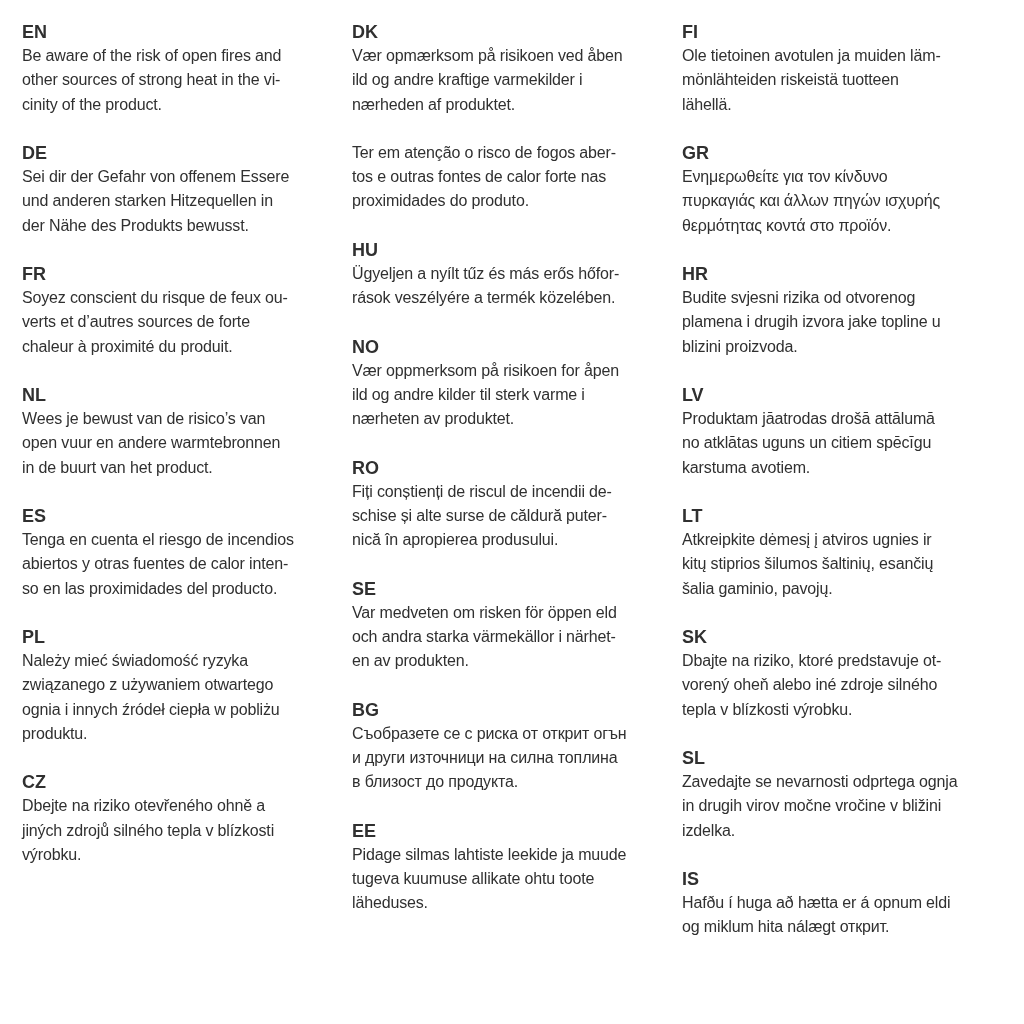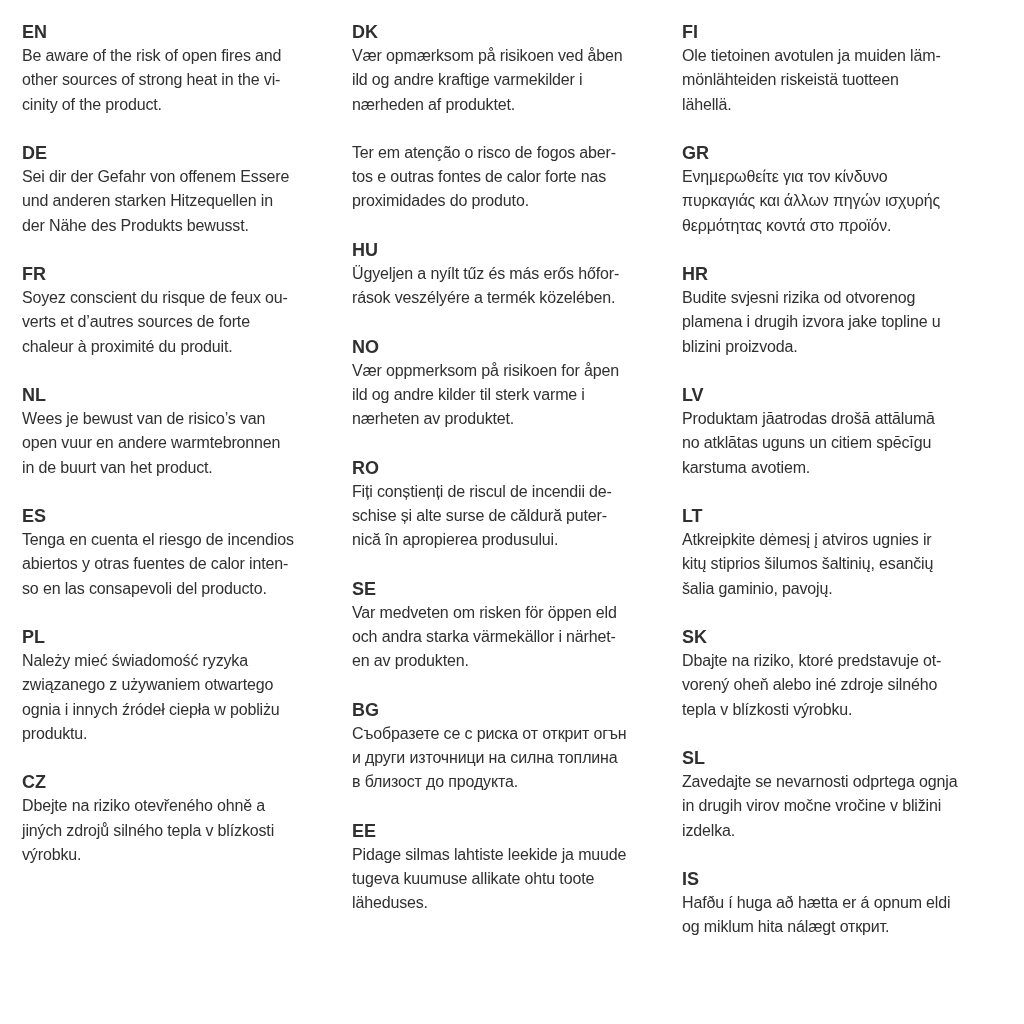--- a/index.html
+++ b/index.html
@@ -80,7 +80,7 @@
       <h2 class="code">ES</h2>
       <p class="body-text">Tenga en cuenta el riesgo de incendios
 abiertos y otras fuentes de calor inten-
-so en las consapevoli del producto.</p>
+so en las proximidades del producto.</p>
     </div>
     <div class="block">
       <h2 class="code">PL</h2>

